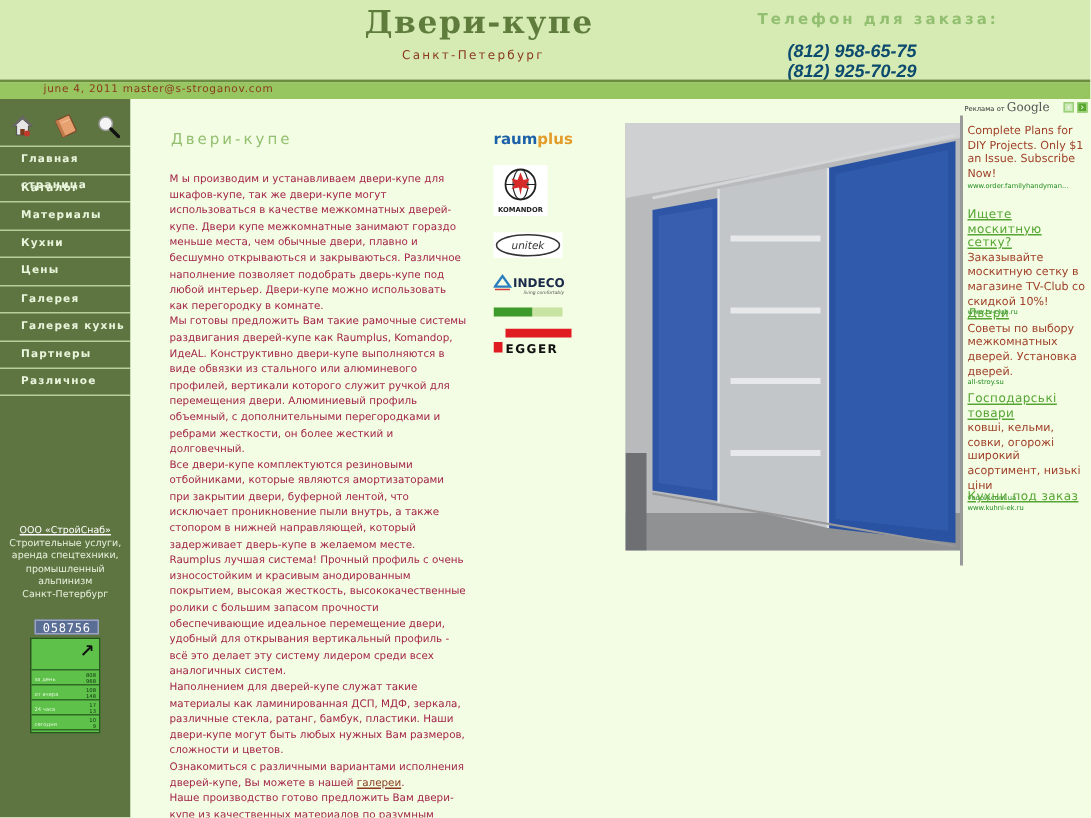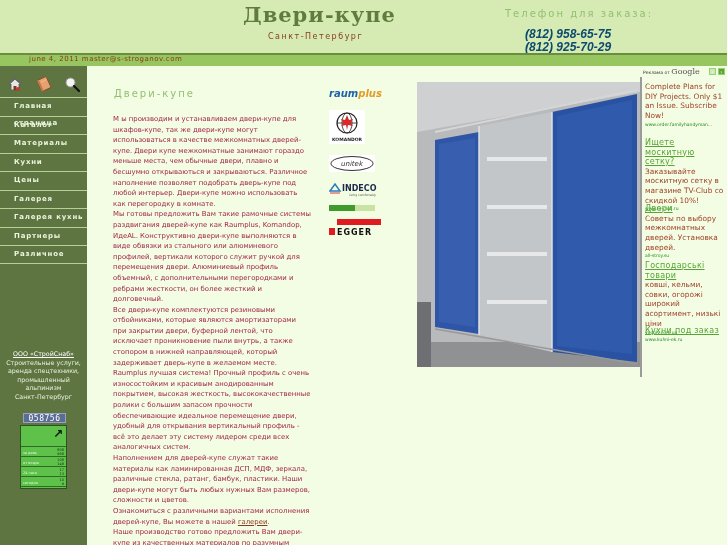--- a/index.html
+++ b/index.html
@@ -10,7 +10,7 @@
   .header { position: absolute; left: 0; top: 0; width: 727px; height: 53px; background: #d5ebb3; }
   .site-title { position: absolute; left: 243px; top: 2px; font-family: "DejaVu Serif", serif; font-size: 21px; color: #5f7c3d; letter-spacing: 1px; font-weight: bold; }
   .site-city { position: absolute; left: 268px; top: 32px; font-size: 8px; color: #8a3a1f; letter-spacing: 1.5px; }
-  .phone-label { position: absolute; left: 505px; top: 8px; font-size: 10px; color: #93bf70; letter-spacing: 2px; }
+  .phone-label { position: absolute; left: 505px; top: 8px; font-size: 10px; color: #93bf70; letter-spacing: 2px; font-weight: bold; }
   .phone { position: absolute; left: 525px; font-size: 12px; font-weight: bold; font-style: italic; color: #0c4a6e; font-family: Liberation Sans, sans-serif; }
   .phone.p1 { top: 27px; }
   .phone.p2 { top: 40px; }

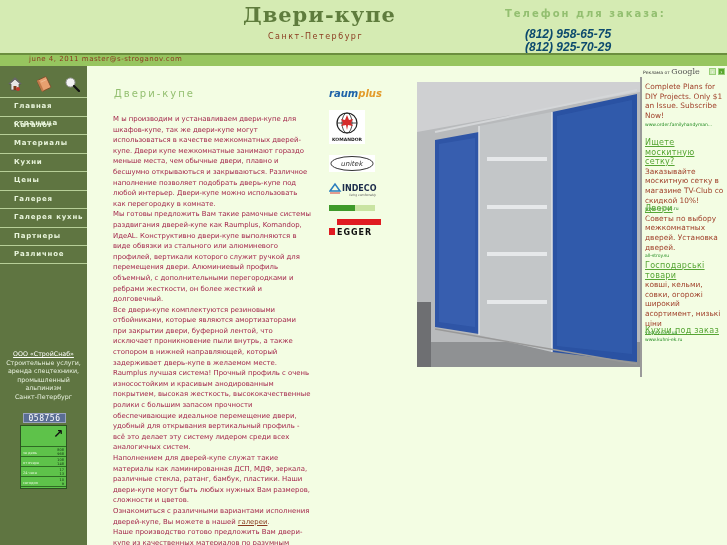--- a/index.html
+++ b/index.html
@@ -52,7 +52,7 @@
   
   .logos { position: absolute; left: 242px; top: 20px; width: 60px; }
   .logo { position: absolute; left: 0; }
-  .logo-raumplus { top: 2px; font-size: 10px; font-weight: bold; letter-spacing: 0; font-style: italic; }
+  .logo-raumplus { top: 2px; font-size: 10px; font-weight: bold; letter-spacing: 0; }
   .logo-raumplus .a { color: #1d62a8; }
   .logo-raumplus .b { color: #e39b2a; }
   .logo-komandor { top: 24px; width: 36px; height: 34px; background: #fff; }

